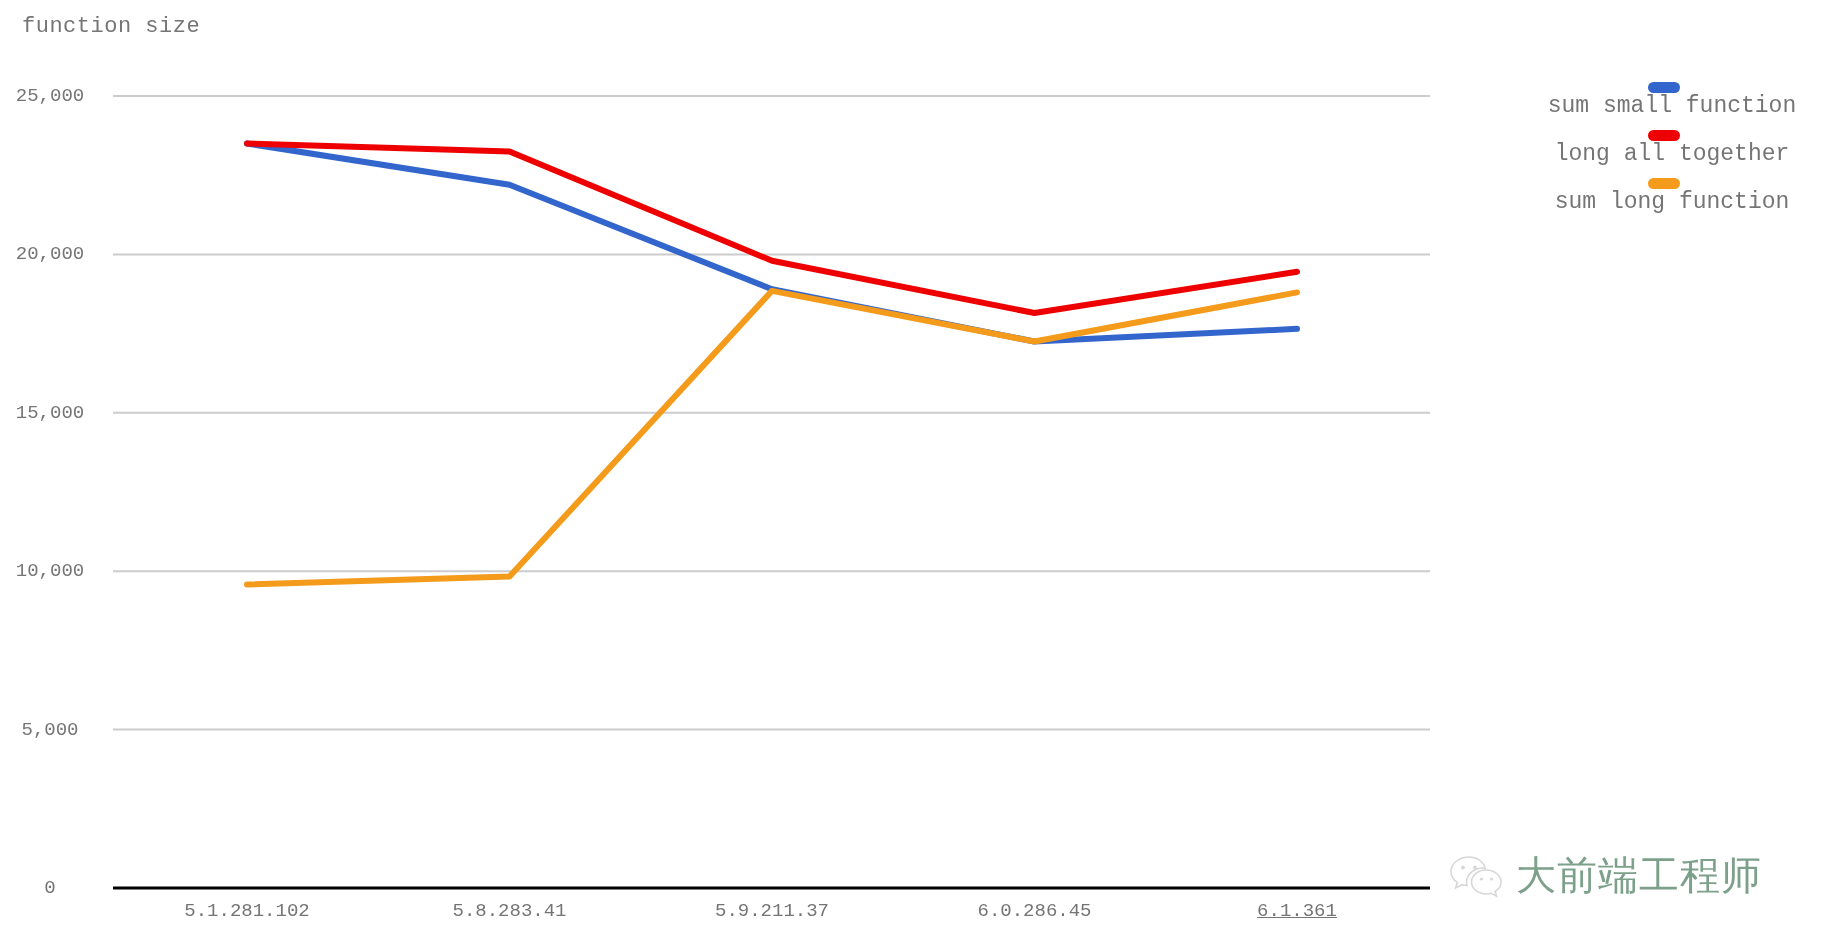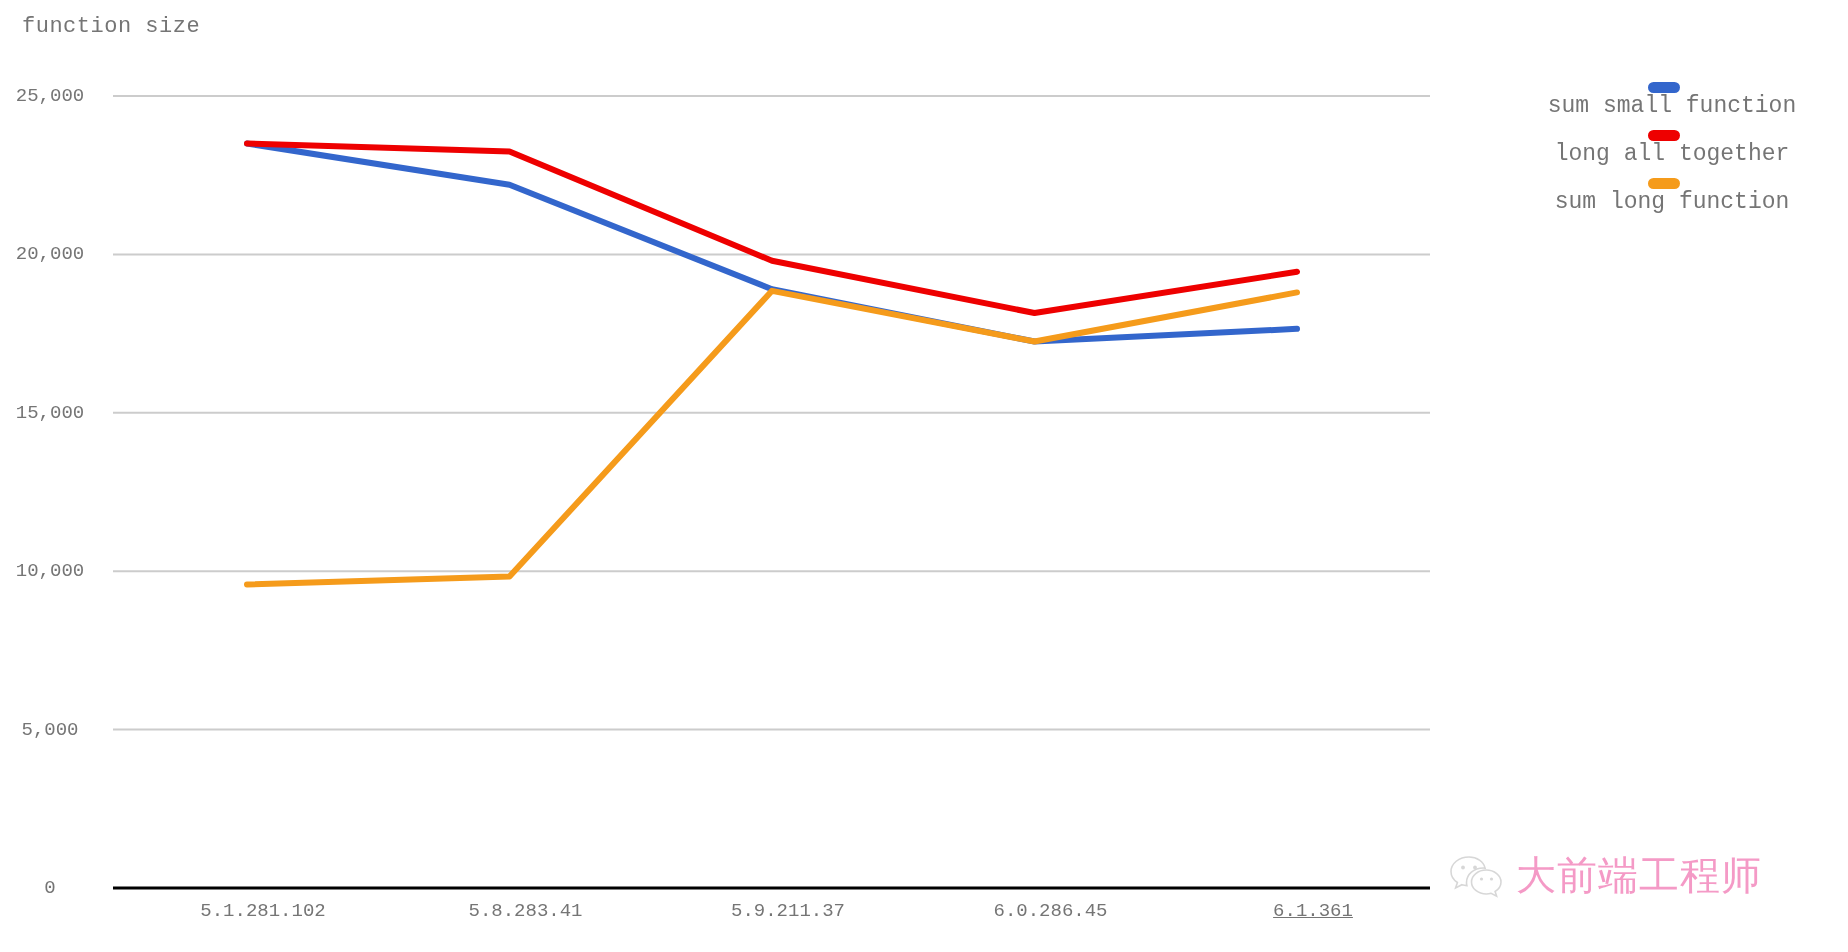--- a/index.html
+++ b/index.html
@@ -123,7 +123,7 @@
   #watermark-text {
     margin-left: 12px;
     font-size: 40px;
-    color: #ec4899;
+    color: #14532d;
     font-family: "DejaVu Sans", sans-serif;
     letter-spacing: 1px;
     white-space: nowrap;

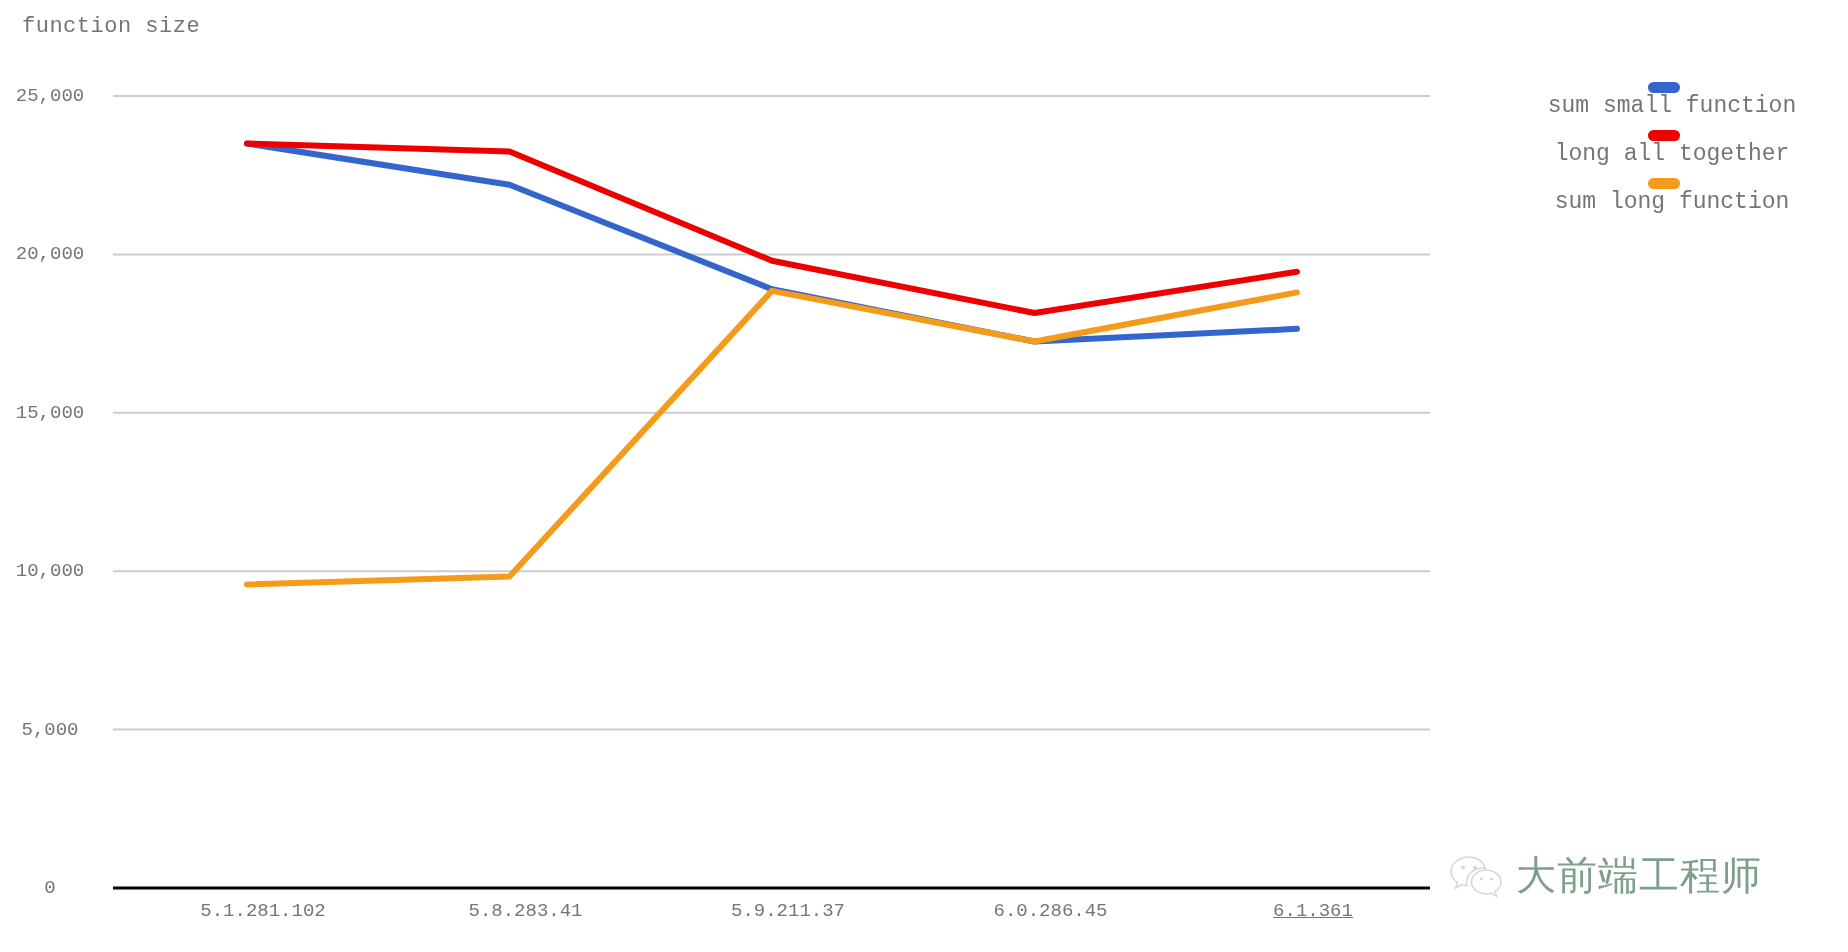--- a/index.html
+++ b/index.html
@@ -70,7 +70,7 @@
   
   #x-axis-labels {
     position: absolute;
-    left: 16px;
+    left: 0;
     top: 0;
     width: 1460px;
     height: 684px;

